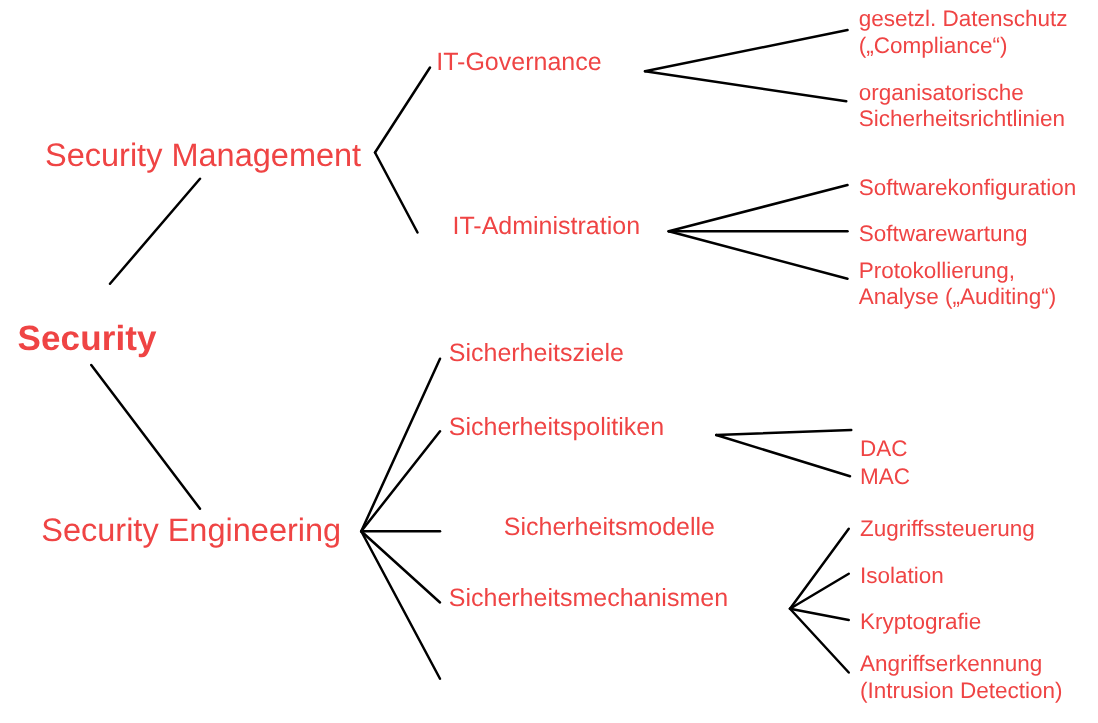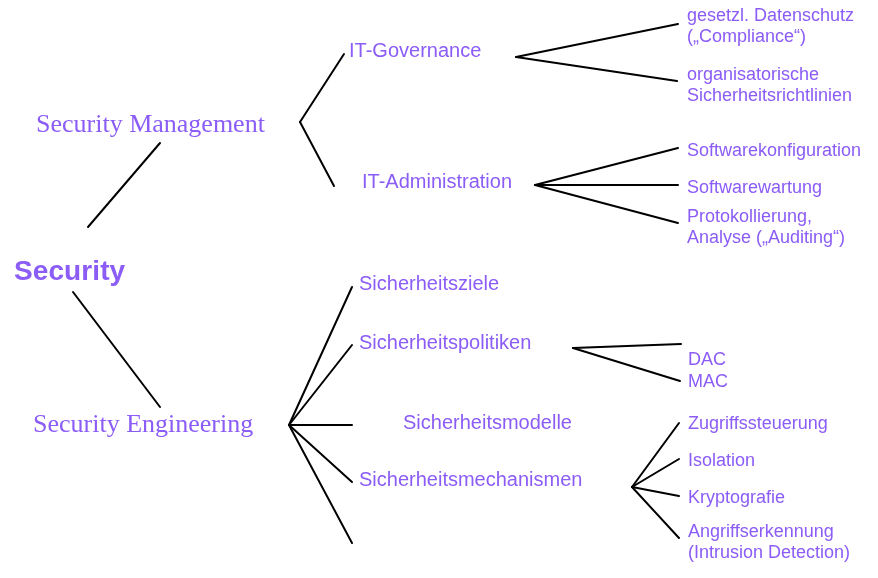--- a/index.html
+++ b/index.html
@@ -30,7 +30,7 @@
     position: absolute;
     white-space: nowrap;
     line-height: 1.16;
-    color: #8b5cf6;
+    color: #ef4444;
   }
   .node-root {
     font-size: 28px;

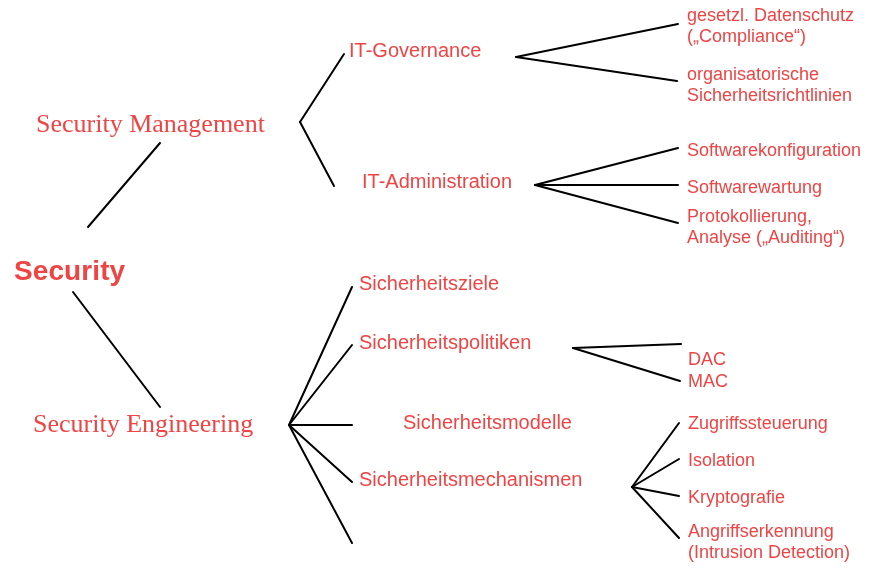--- a/index.html
+++ b/index.html
@@ -40,7 +40,6 @@
   .node-l1 {
     font-size: 26px;
     font-weight: normal;
-    font-family: Liberation Serif, serif;
   }
   .node-l2 {
     font-size: 20px;

